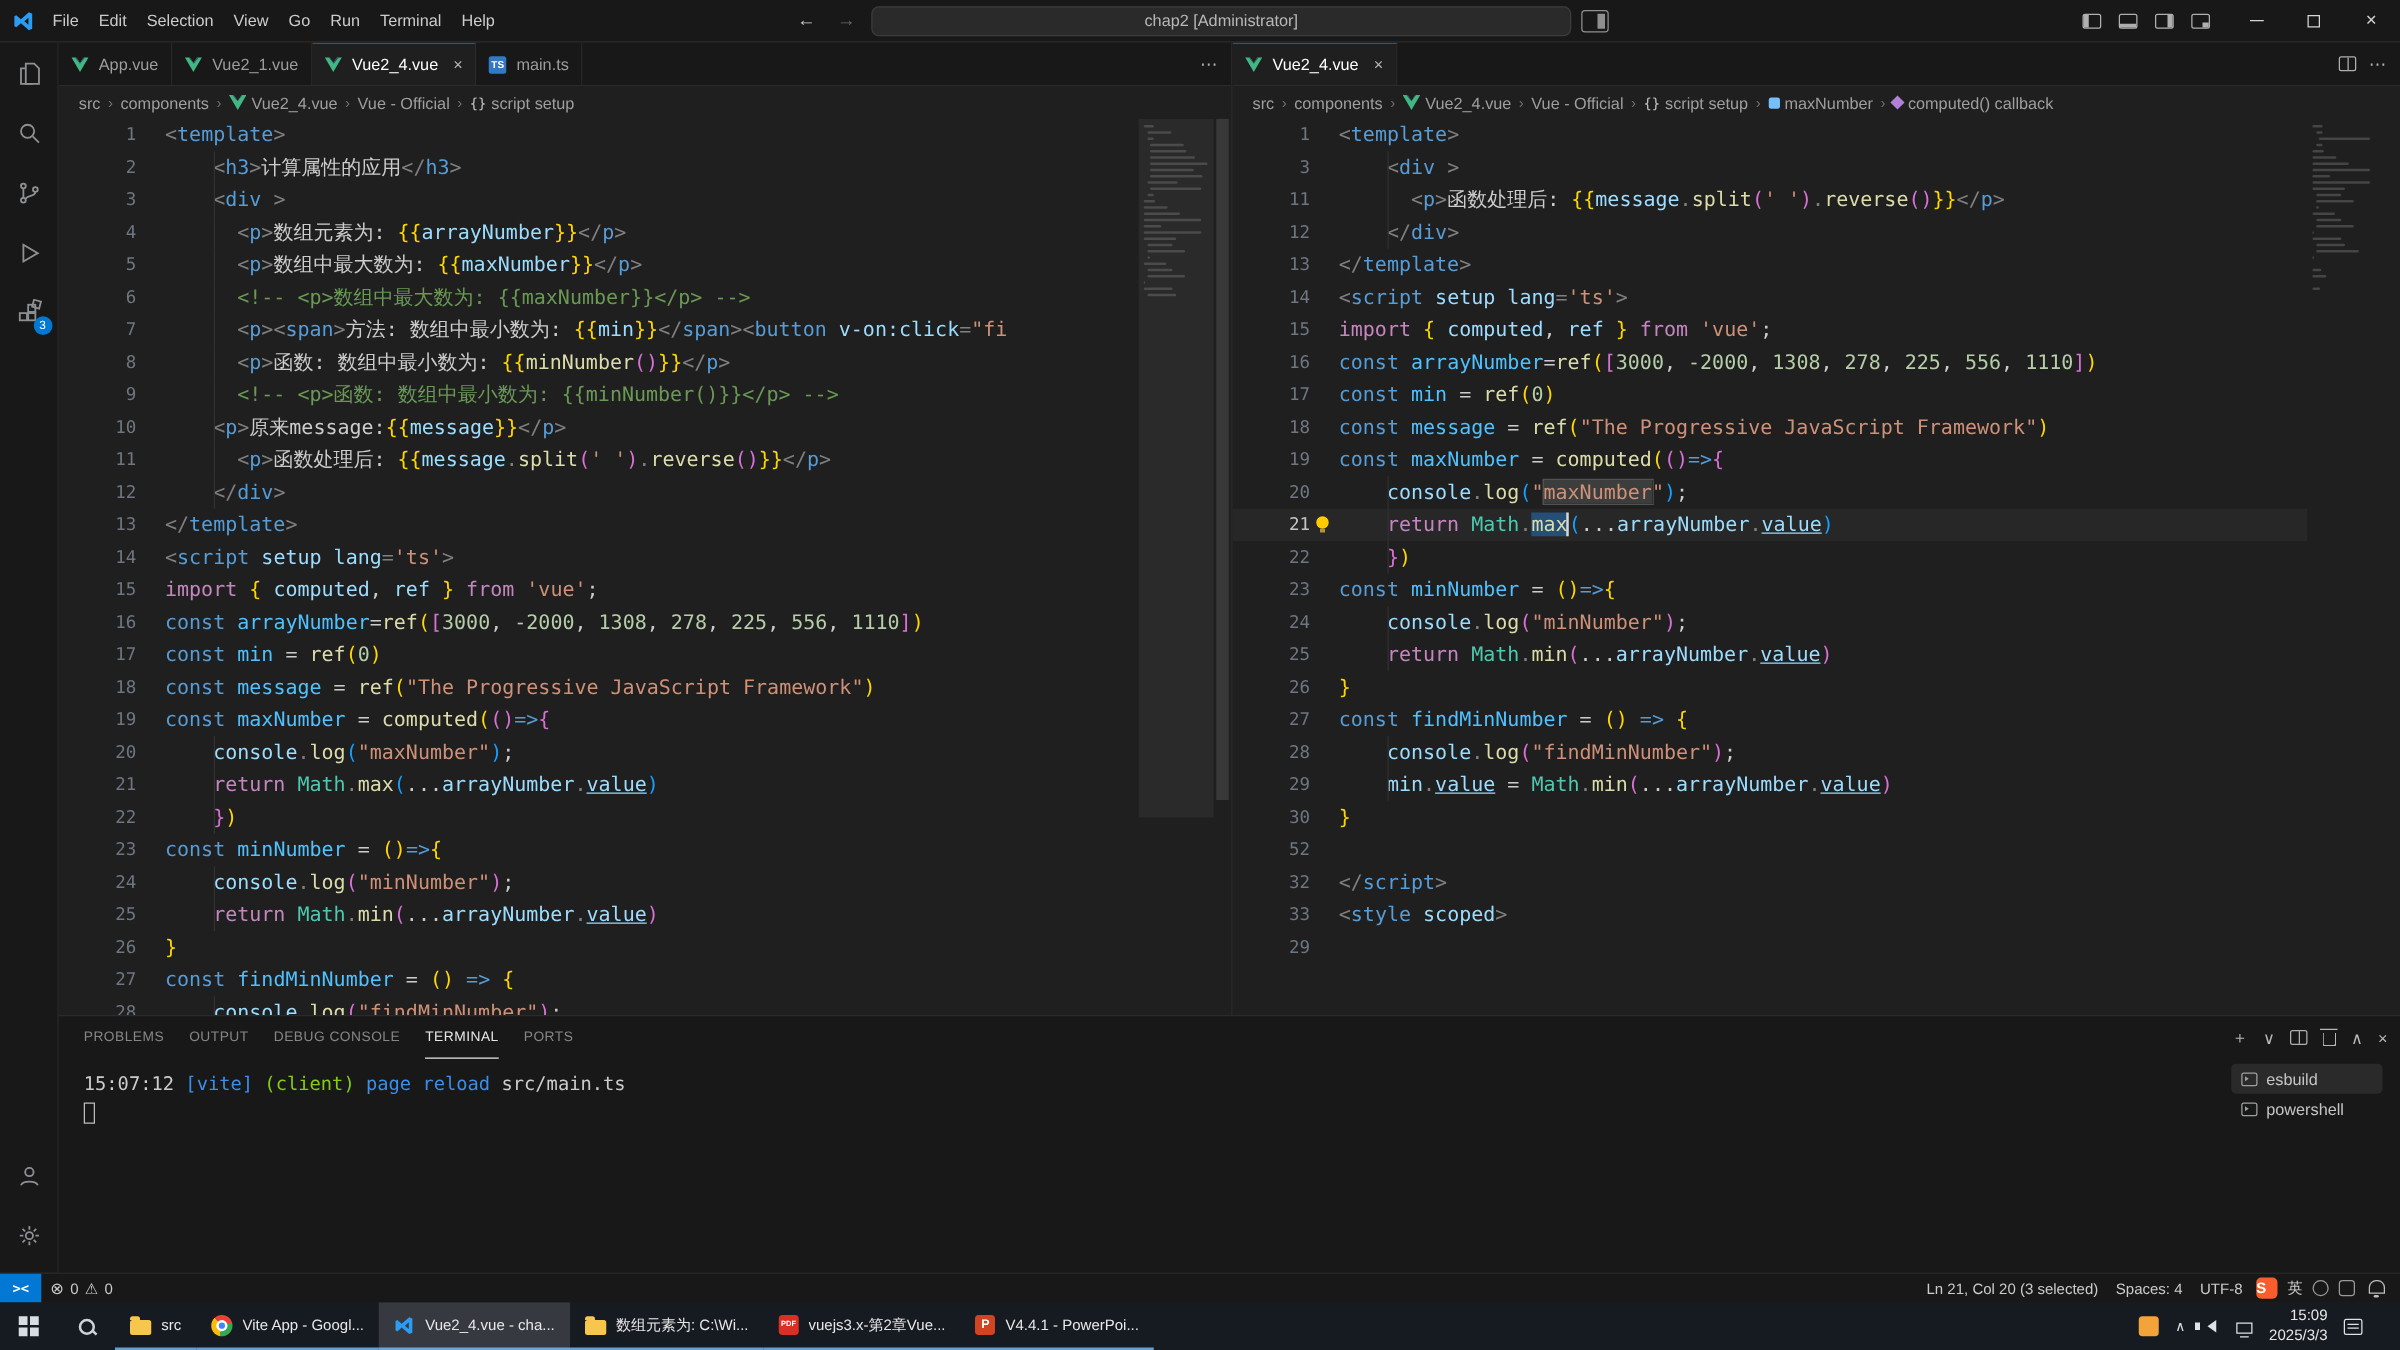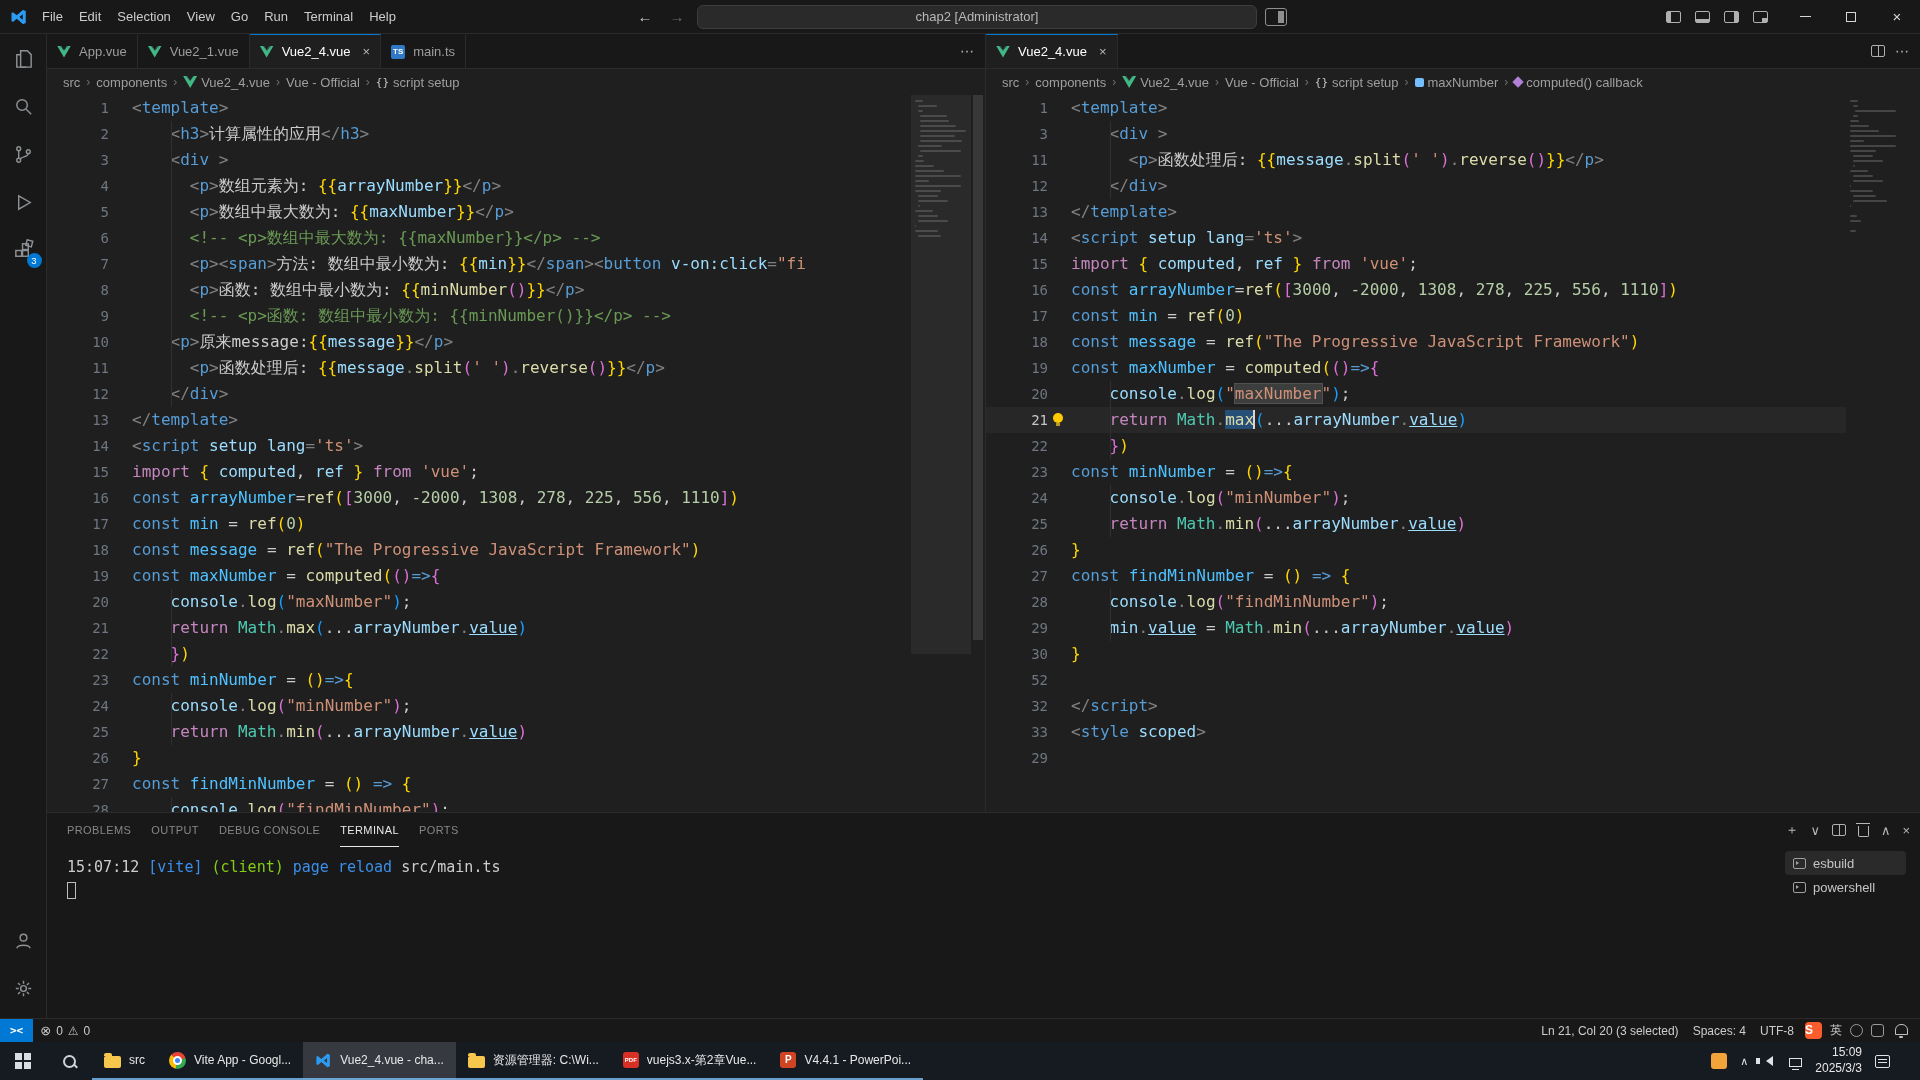--- a/index.html
+++ b/index.html
@@ -726,7 +726,7 @@
         </div>
         <div class="tk-win">
           <span class="ic-folder"></span>
-          <span class="tk-label">资源管理器: C:\Wi...</span>
+          <span class="tk-label">数组元素为: C:\Wi...</span>
         </div>
         <div class="tk-win">
           <span class="ic-pdf"></span>

